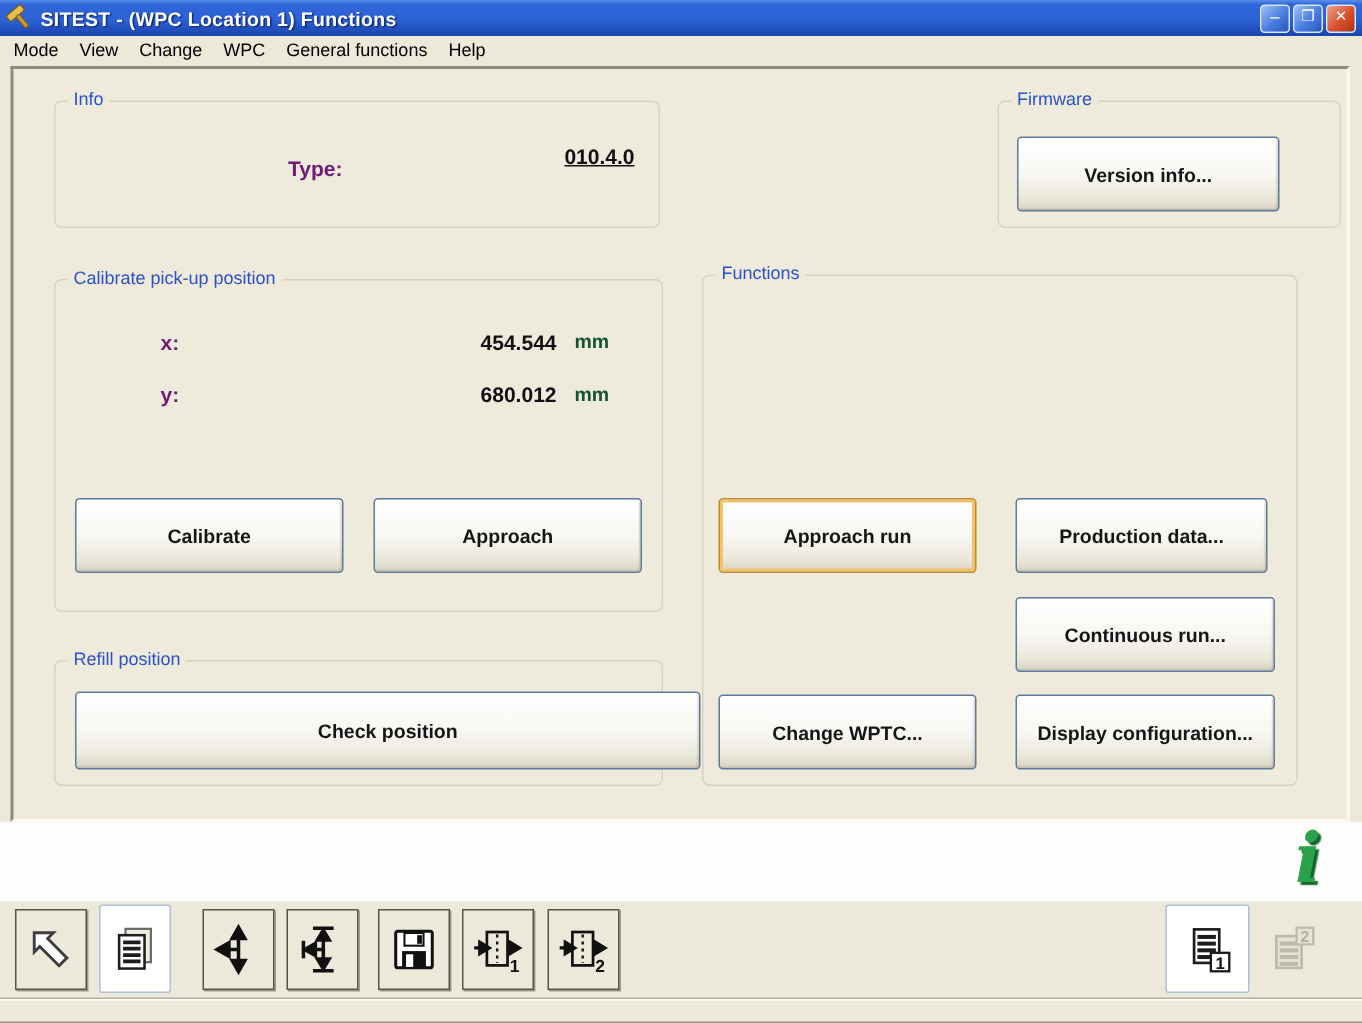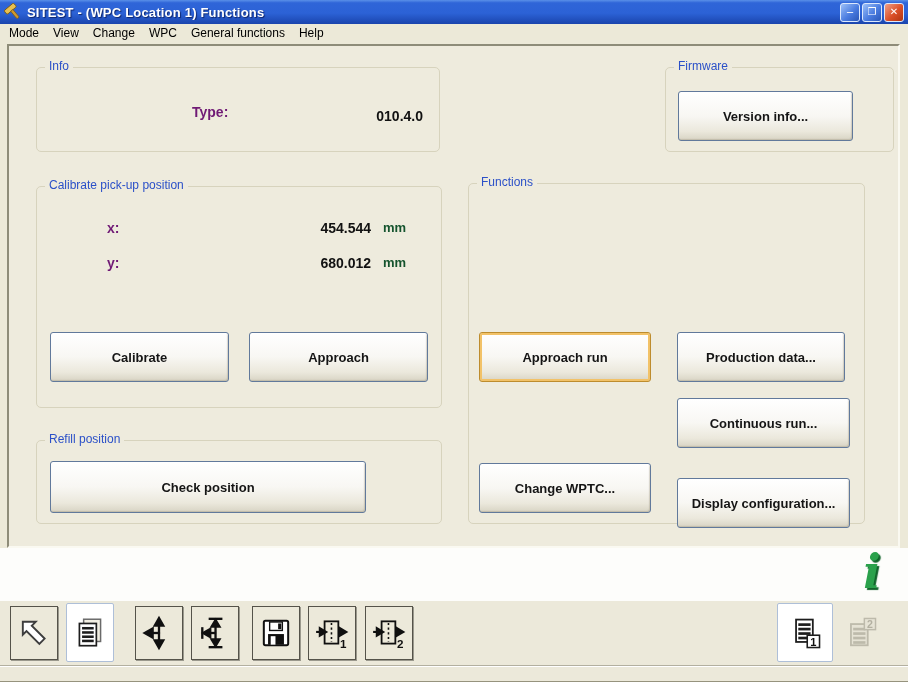--- a/index.html
+++ b/index.html
@@ -129,7 +129,7 @@
   <div class="groupbox" style="left:36px; top:67px; width:404px; height:85px;">
     <span class="gb-label">Info</span>
     <span class="field-label" style="left:155px; top:36px;">Type:</span>
-    <span class="field-value" style="right:16px; top:40px; width:100px;">010.4.0</span>
+    <span class="field-value" style="right:16px; top:28px; width:100px;text-decoration:underline;">010.4.0</span>
   </div>
 
   <div class="groupbox" style="left:665px; top:67px; width:229px; height:85px;">

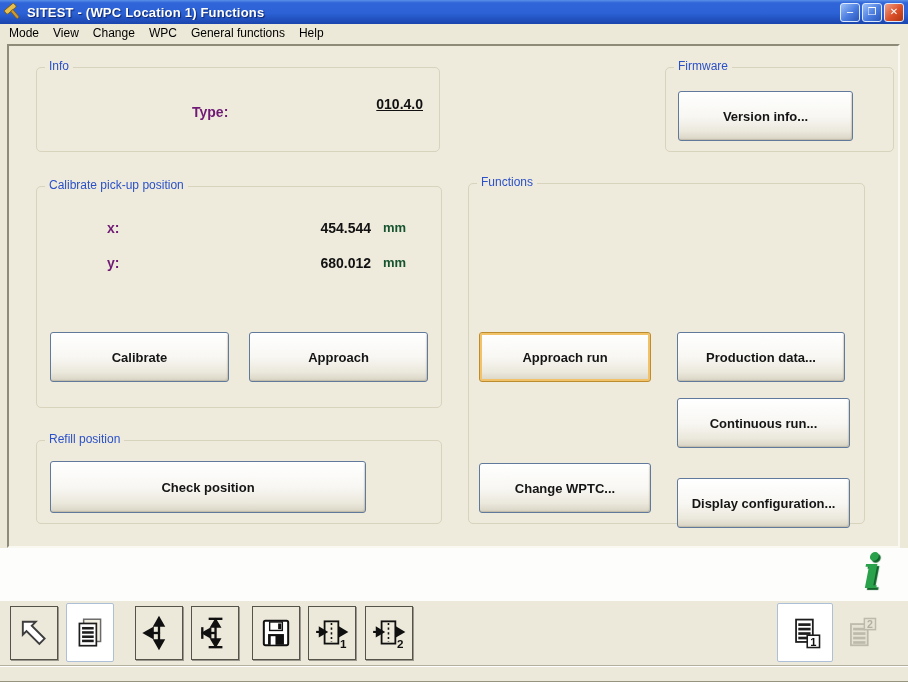--- a/index.html
+++ b/index.html
@@ -151,7 +151,7 @@
 
   <div class="groupbox" style="left:36px; top:440px; width:406px; height:84px;">
     <span class="gb-label">Refill position</span>
-    <button class="btn" style="left:13px; top:20px; width:316px; height:52px;">Check position</button>
+    <button class="btn" style="left:13px; top:20px; width:417px; height:52px;">Check position</button>
   </div>
 
   <div class="groupbox" style="left:468px; top:183px; width:397px; height:341px;">

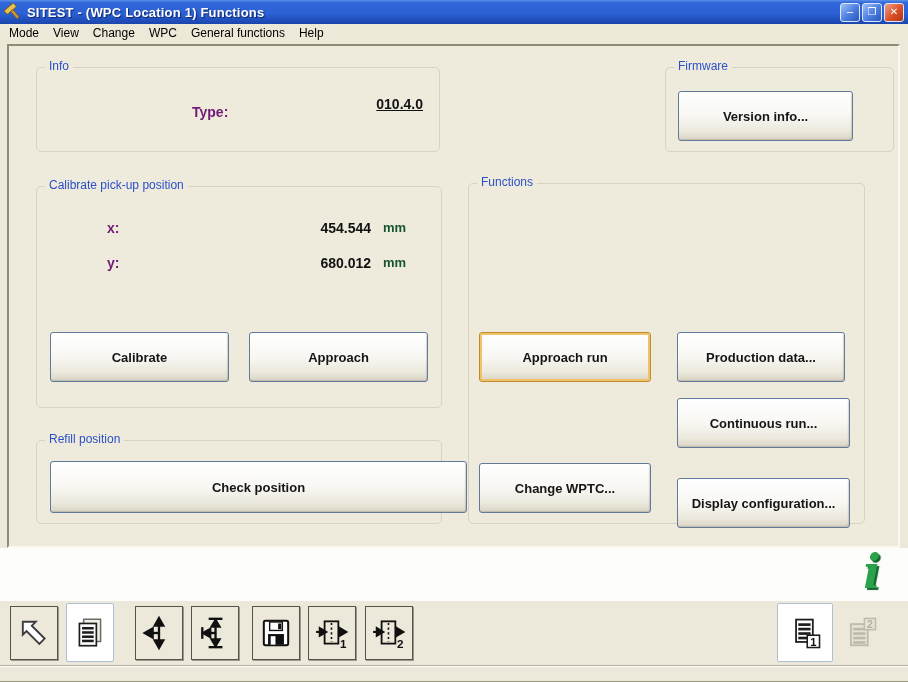--- a/index.html
+++ b/index.html
@@ -160,7 +160,7 @@
     <button class="btn" style="left:208px; top:148px; width:168px; height:50px;">Production data...</button>
     <button class="btn" style="left:208px; top:214px; width:173px; height:50px;">Continuous run...</button>
     <button class="btn" style="left:10px; top:279px; width:172px; height:50px;">Change WPTC...</button>
-    <button class="btn" style="left:208px; top:294px; width:173px; height:50px;">Display configuration...</button>
+    <button class="btn" style="left:208px; top:279px; width:173px; height:50px;">Display configuration...</button>
   </div>
 
   <div class="white-strip"></div>

